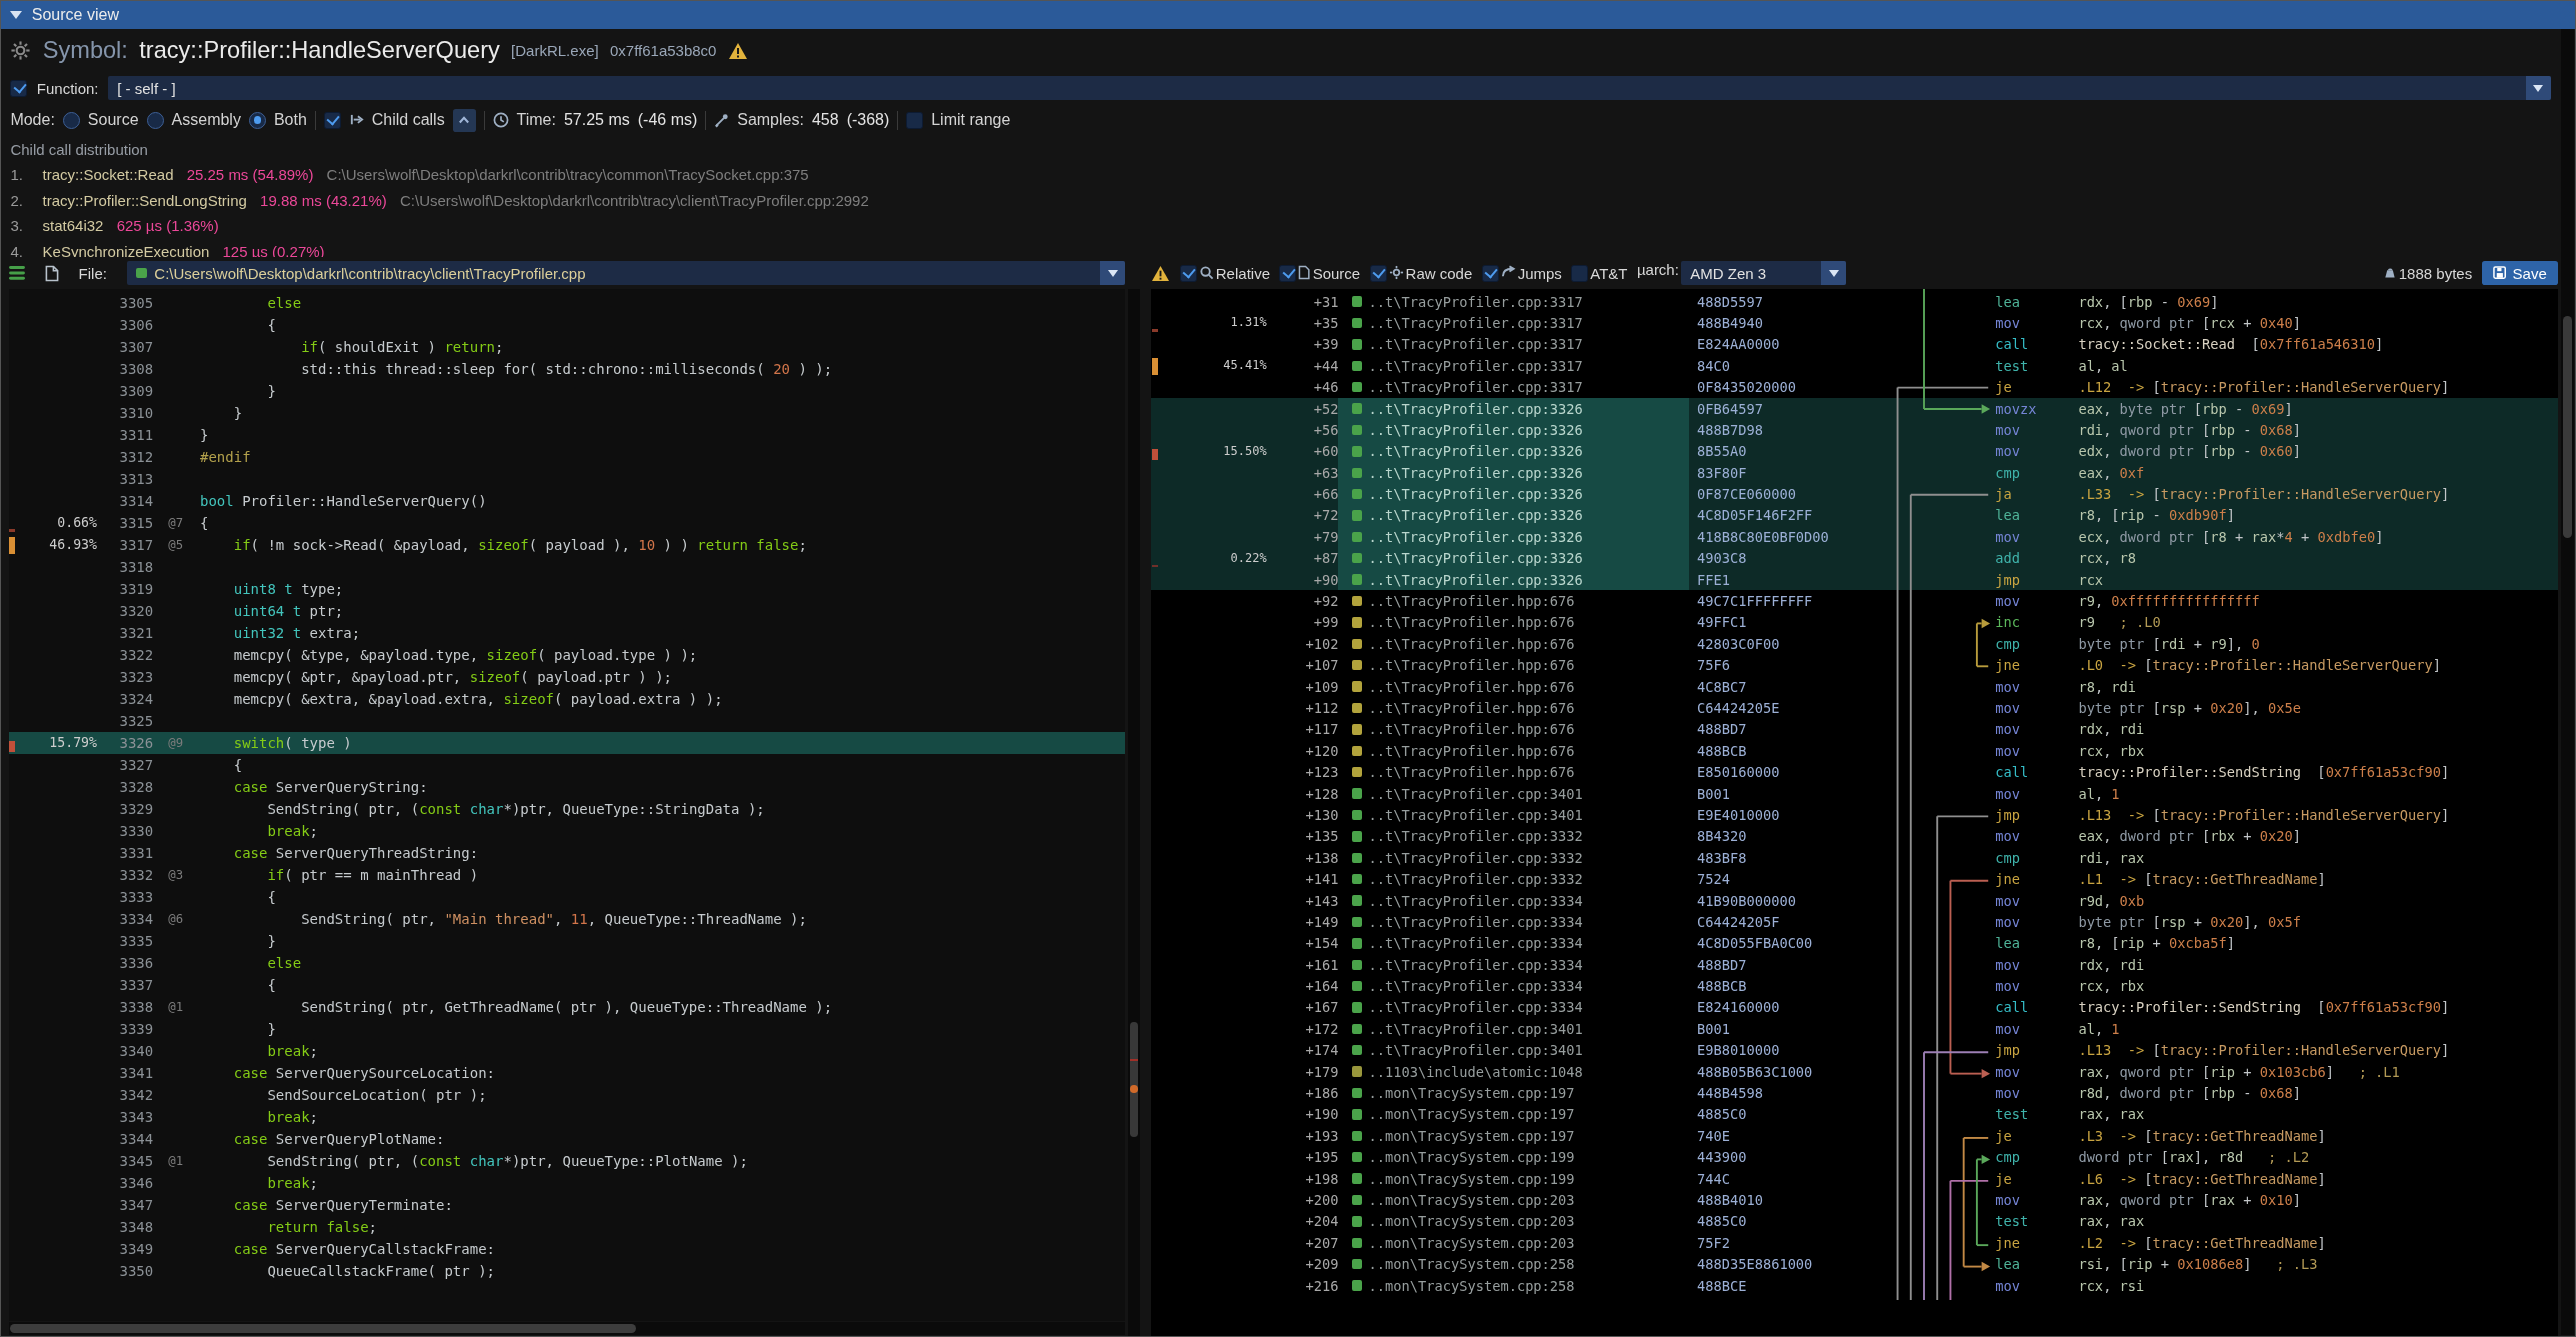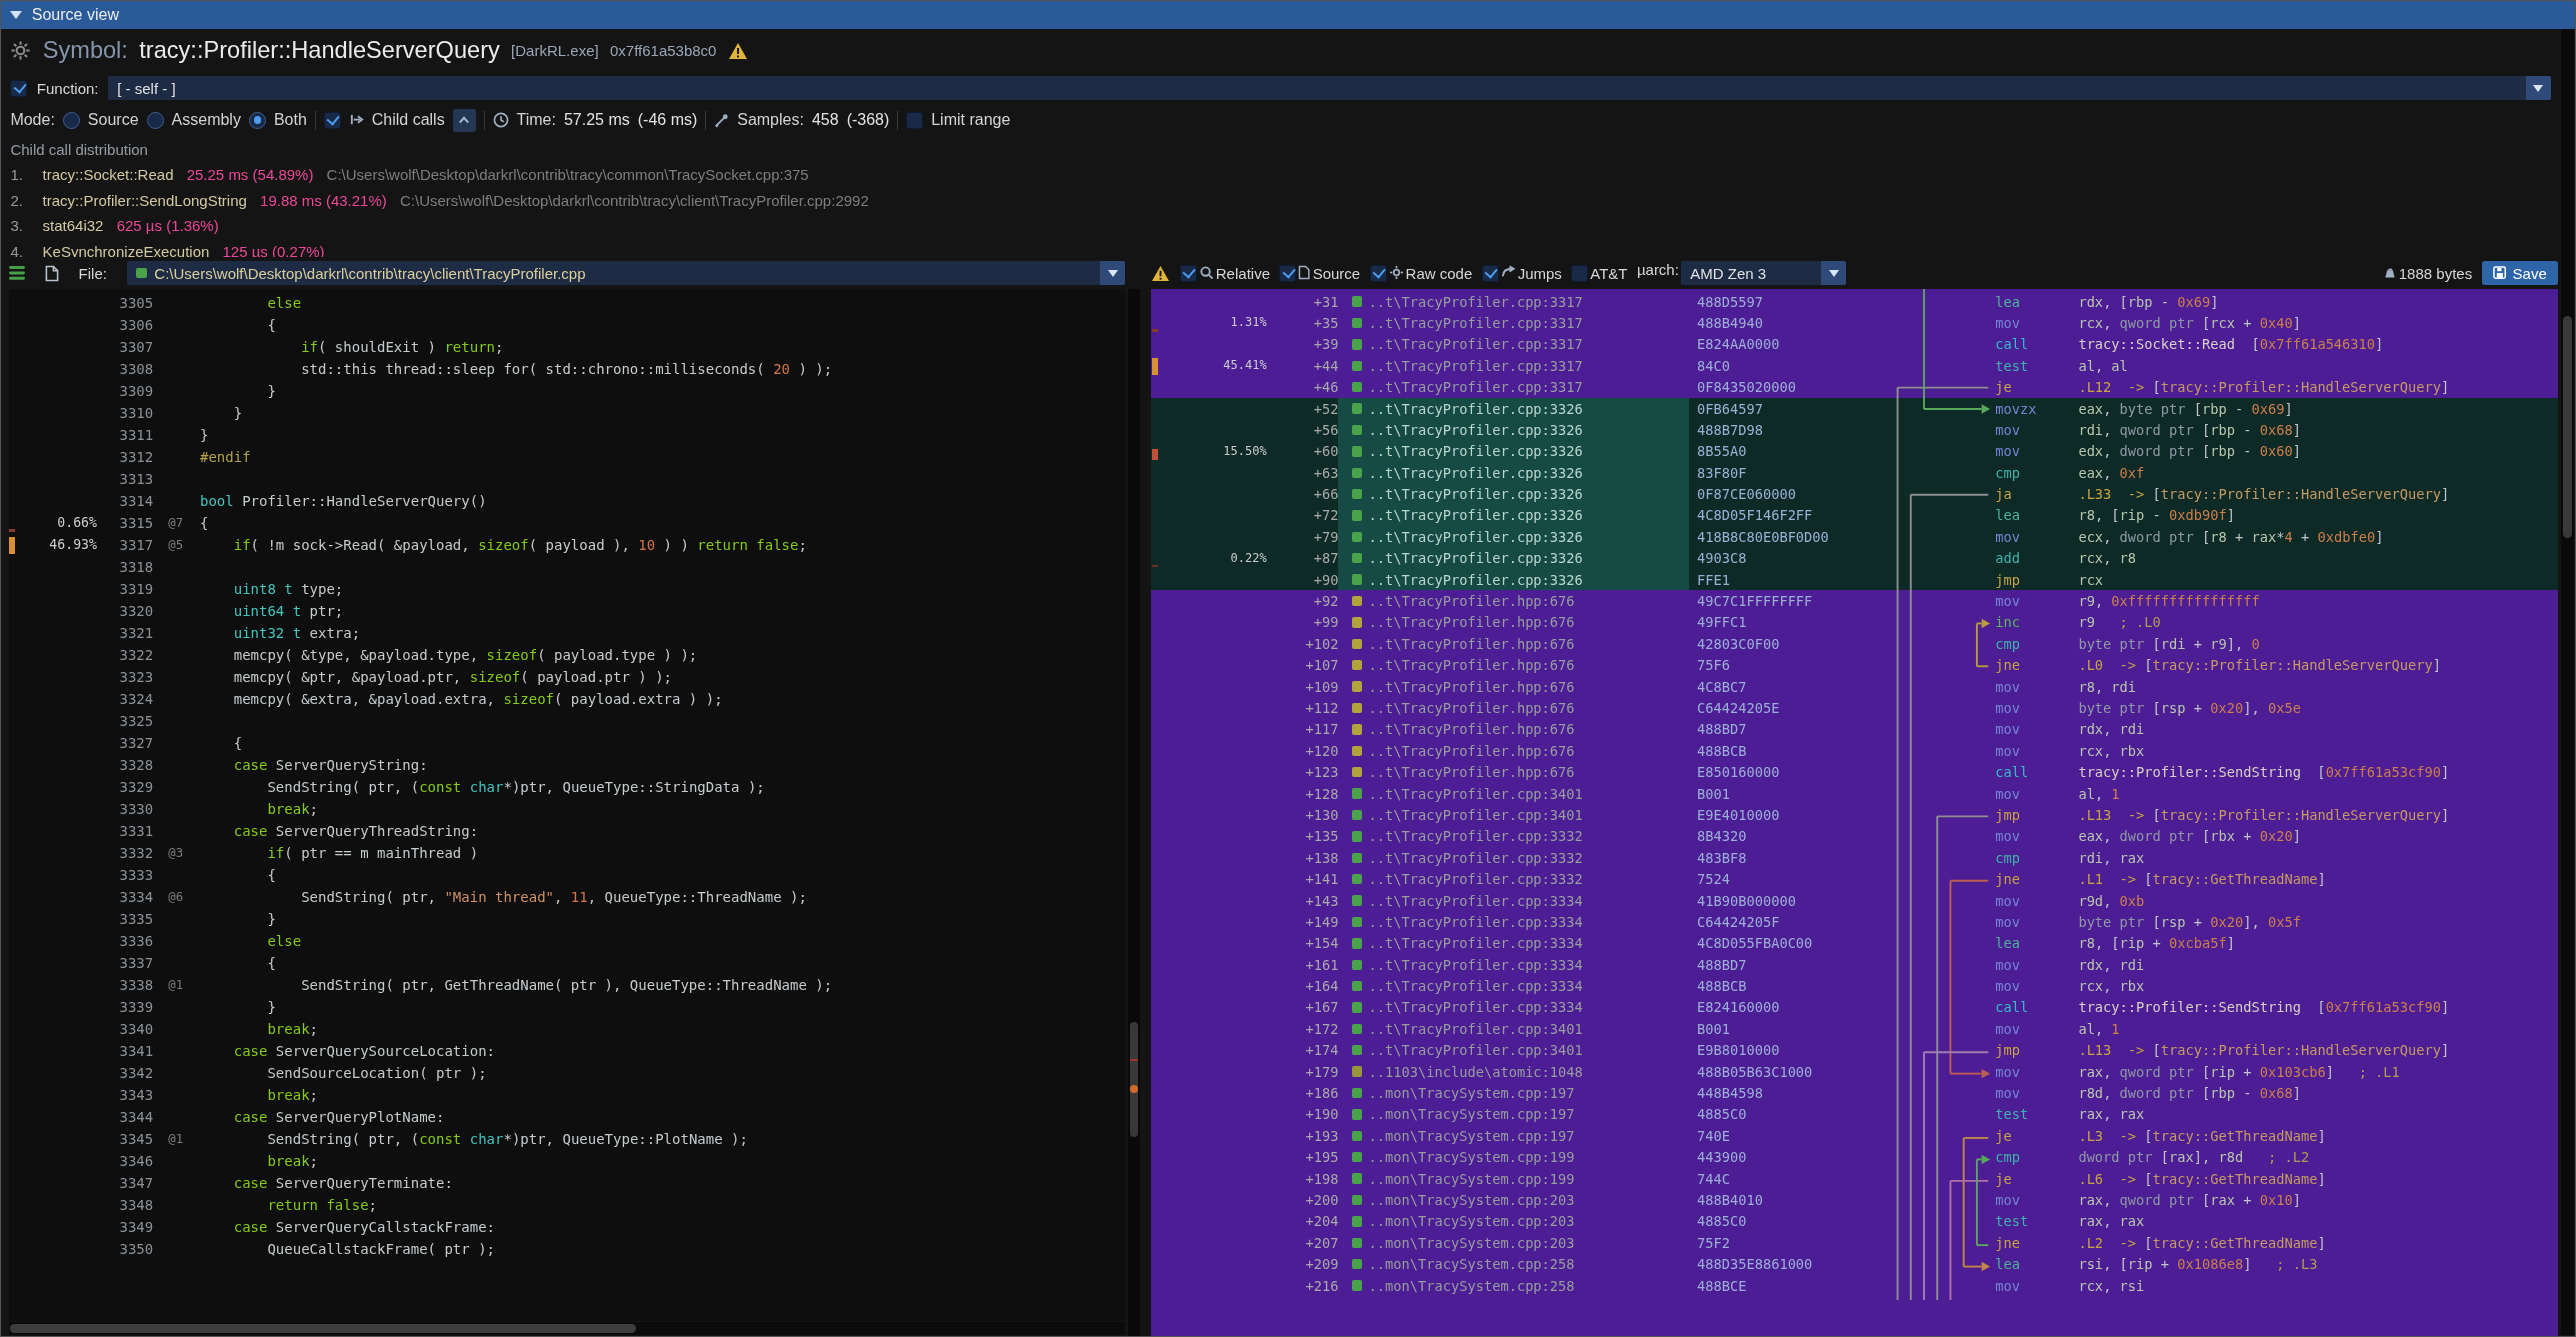--- a/index.html
+++ b/index.html
@@ -48,7 +48,7 @@
 .asmbar .grp{display:flex;align-items:flex-start;gap:2px}
 .grow{flex:1}
 .savebtn{height:24.6px;background:#2e64a8;color:#fff;border:none;border-radius:2.8px;display:flex;align-items:center;gap:6.6px;padding:0 11.3px;font-size:15px;font-family:"Liberation Sans",sans-serif}
-.asmpane{flex:1;background:#4c1d95;position:relative;overflow:hidden;padding-top:1.9px}
+.asmpane{flex:1;background:#000000;position:relative;overflow:hidden;padding-top:1.9px}
 .winscroll{position:absolute;top:28px;right:0.9px;bottom:0.9px;width:13.2px;background:#0a0a0a}
 .wthumb{position:absolute;left:1.9px;width:9.4px;top:22%;height:17%;background:#3a3a3a;border-radius:4.7px}
 

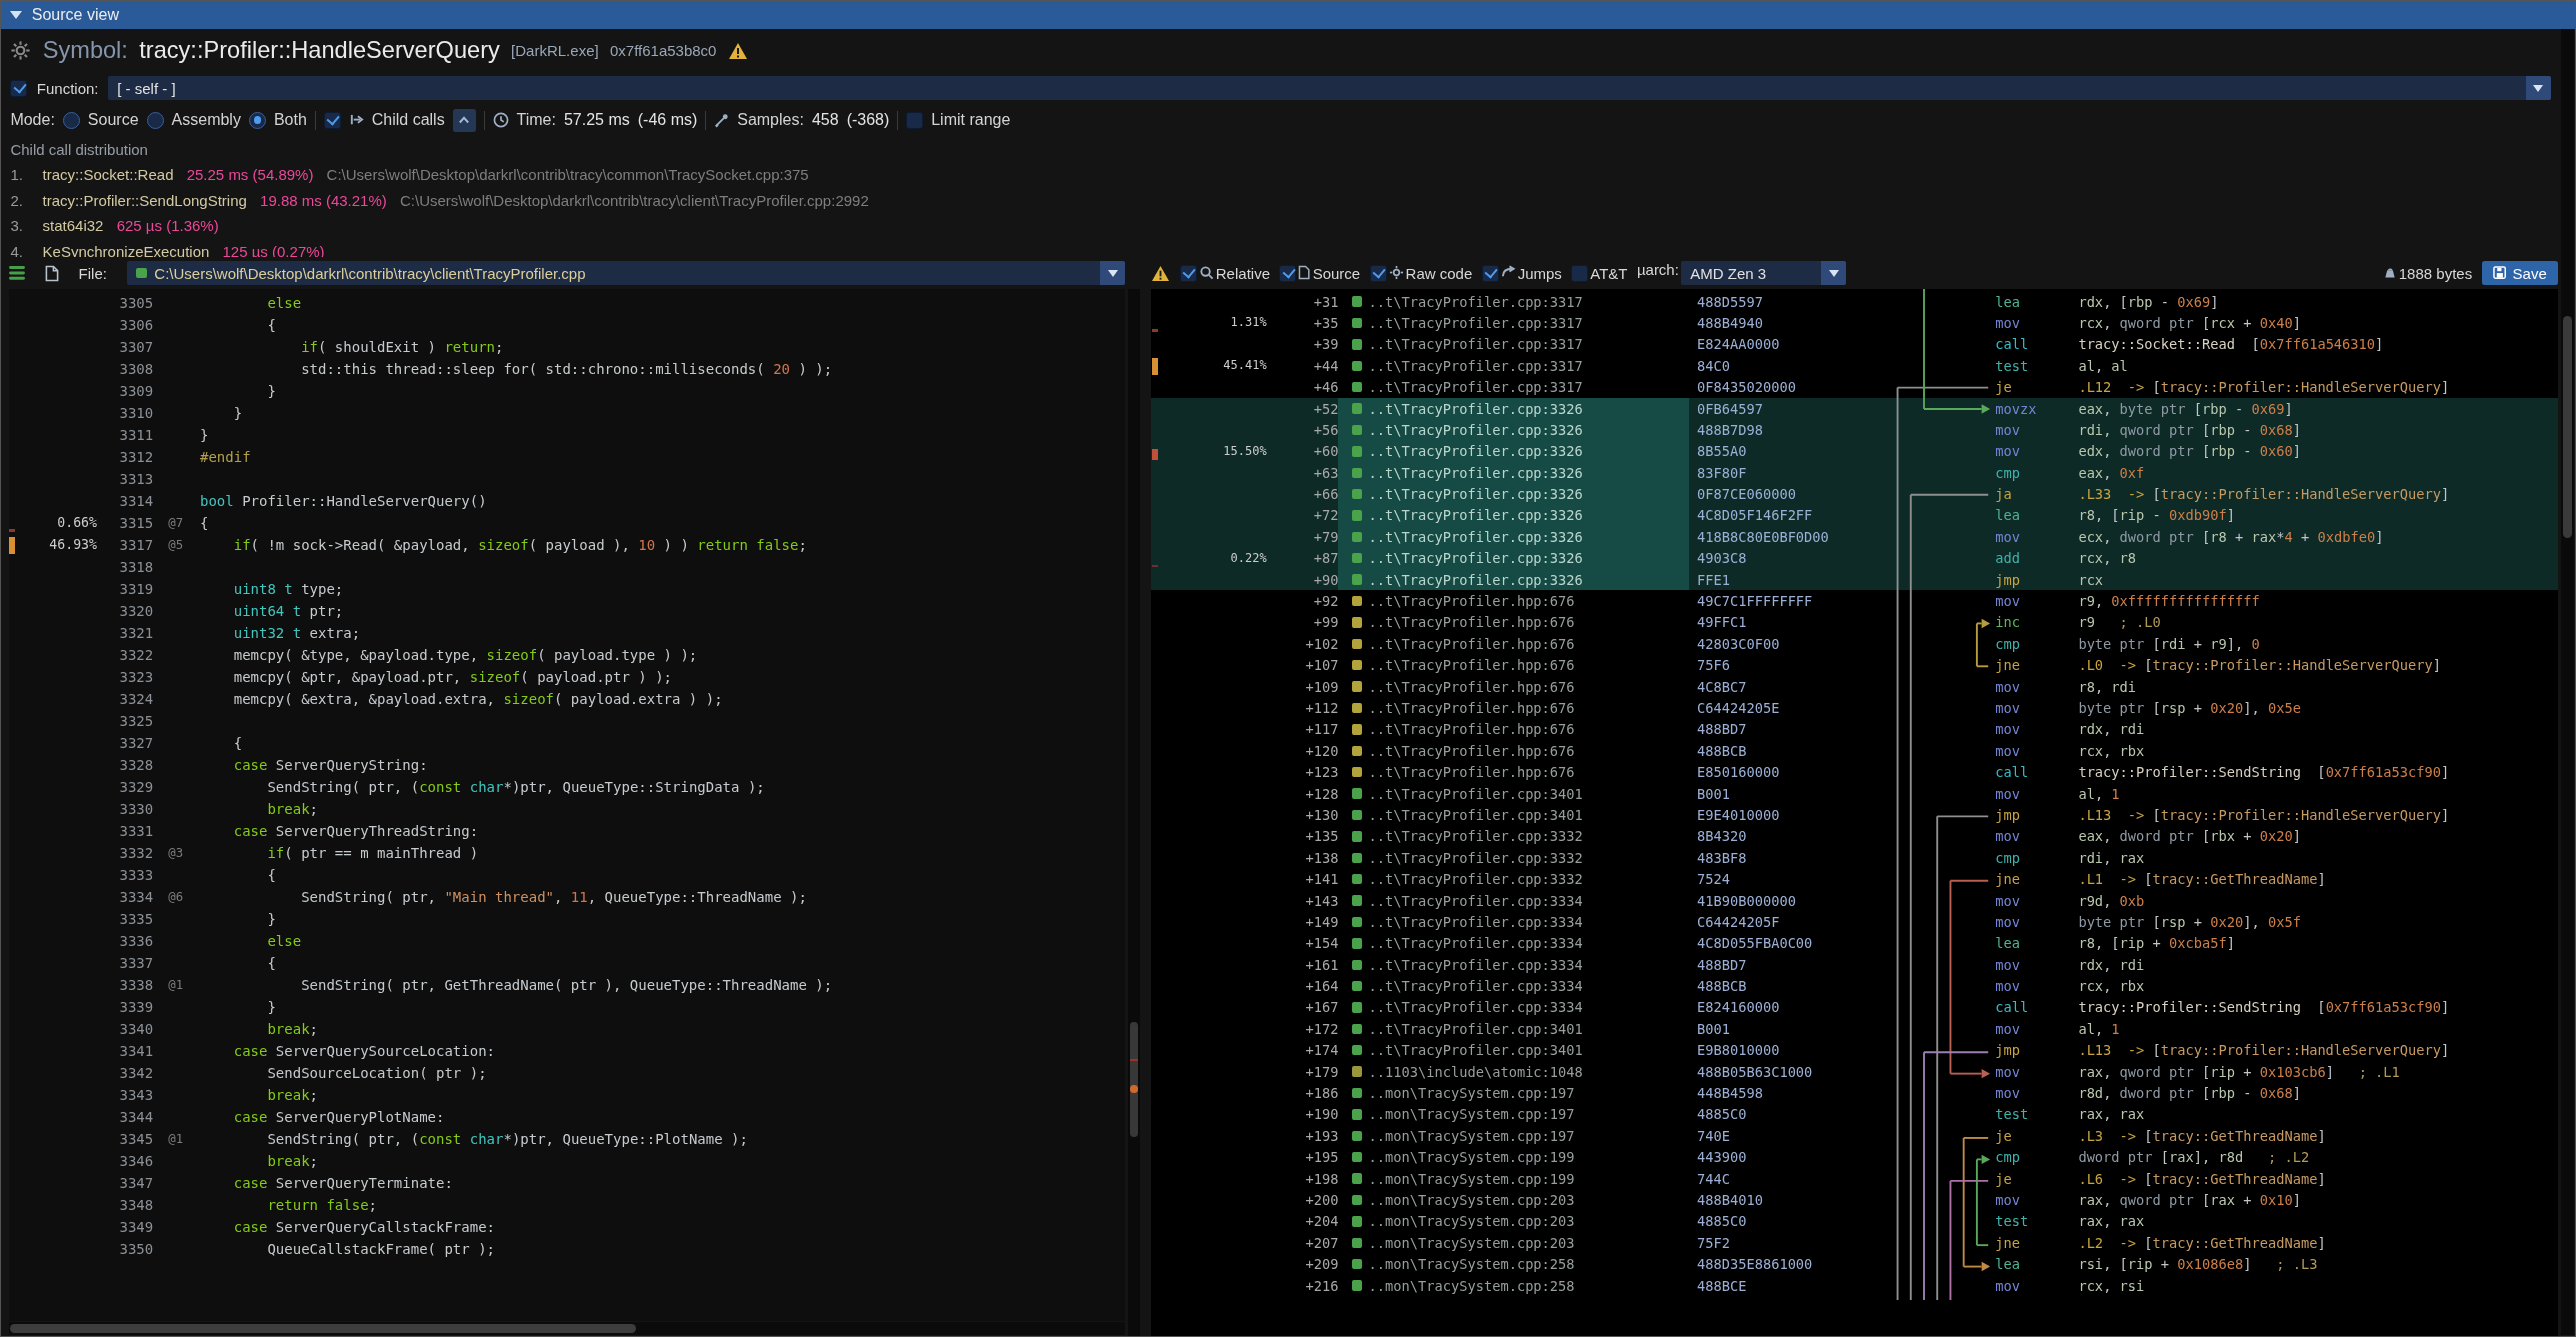--- a/index.html
+++ b/index.html
@@ -239,6 +239,7 @@
           <div class="src-row"><span class="s-bar"></span><span class="s-pct"></span><span class="s-num">3323</span><span class="s-mark"></span><span class="s-code">    memcpy( &amp;ptr, &amp;payload.ptr, <span class="c-kw">sizeof</span>( payload.ptr ) );</span></div>
           <div class="src-row"><span class="s-bar"></span><span class="s-pct"></span><span class="s-num">3324</span><span class="s-mark"></span><span class="s-code">    memcpy( &amp;extra, &amp;payload.extra, <span class="c-kw">sizeof</span>( payload.extra ) );</span></div>
           <div class="src-row"><span class="s-bar"></span><span class="s-pct"></span><span class="s-num">3325</span><span class="s-mark"></span><span class="s-code"></span></div>
+          <div class="src-row sel"><span class="s-bar"><i style="background: rgb(192, 80, 58); height: 10.8px;"></i></span><span class="s-pct">15.79%</span><span class="s-num">3326</span><span class="s-mark">@9</span><span class="s-code">    <span class="c-kw">switch</span>( type )</span></div>
           <div class="src-row"><span class="s-bar"></span><span class="s-pct"></span><span class="s-num">3327</span><span class="s-mark"></span><span class="s-code">    {</span></div>
           <div class="src-row"><span class="s-bar"></span><span class="s-pct"></span><span class="s-num">3328</span><span class="s-mark"></span><span class="s-code">    <span class="c-kw">case</span> ServerQueryString:</span></div>
           <div class="src-row"><span class="s-bar"></span><span class="s-pct"></span><span class="s-num">3329</span><span class="s-mark"></span><span class="s-code">        SendString( ptr, (<span class="c-kw">const</span> <span class="c-typ">char</span>*)ptr, QueueType::StringData );</span></div>

